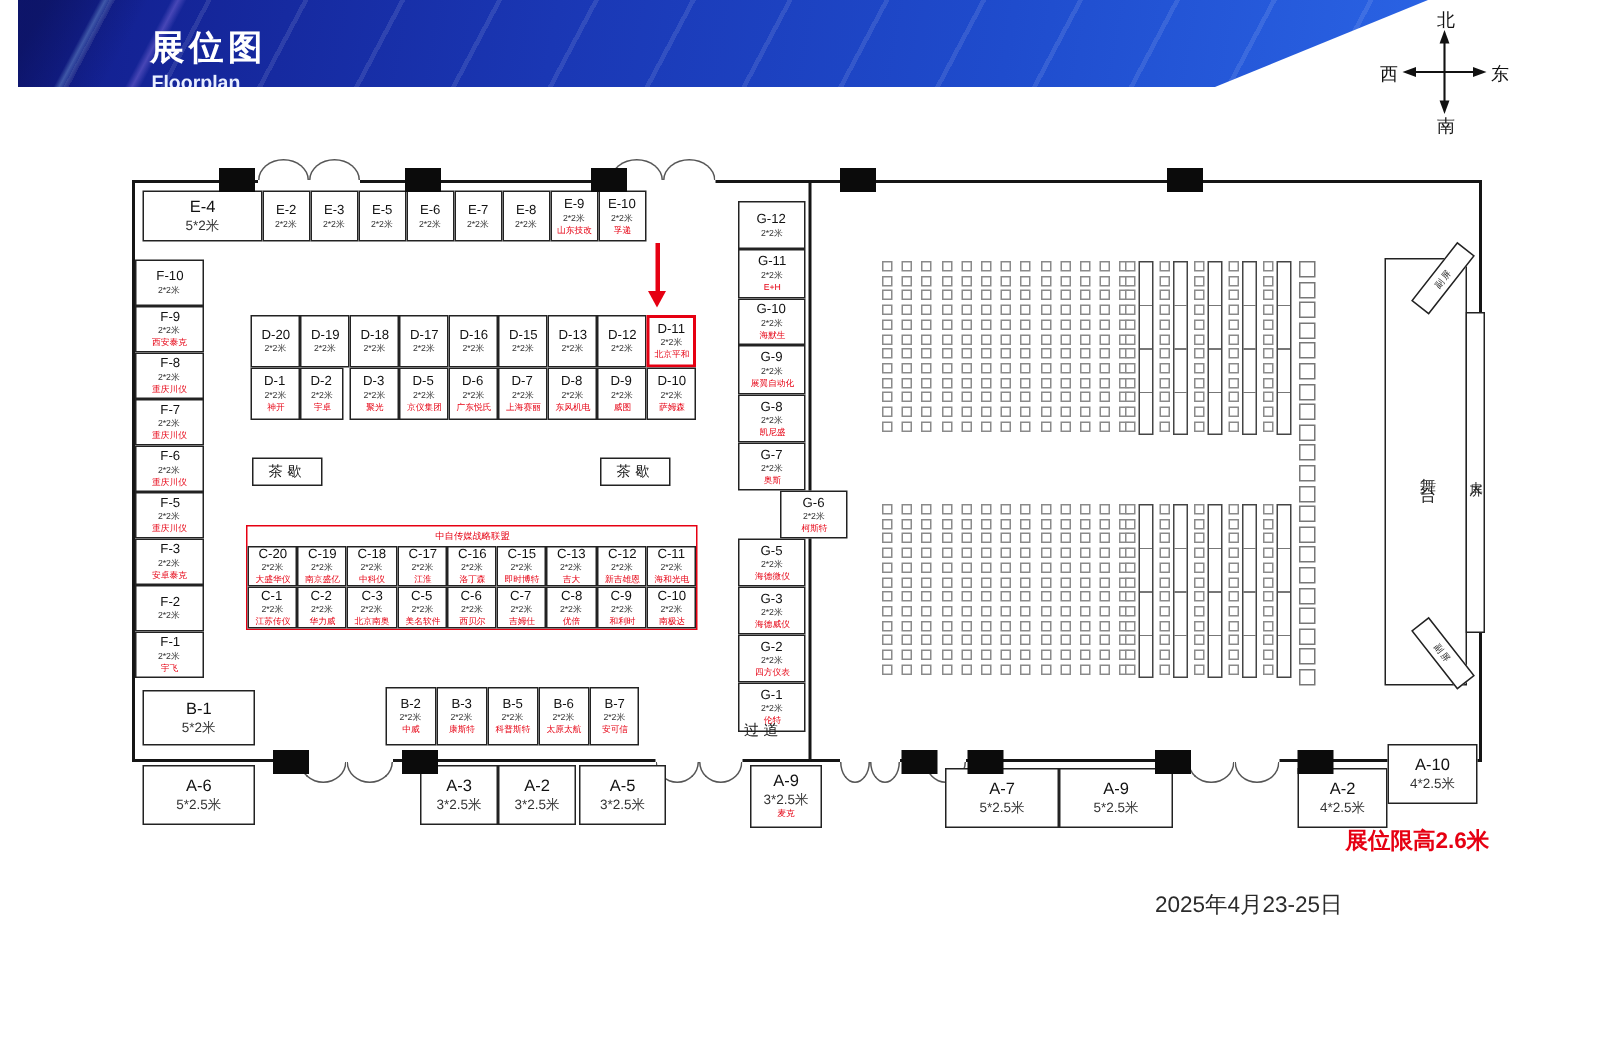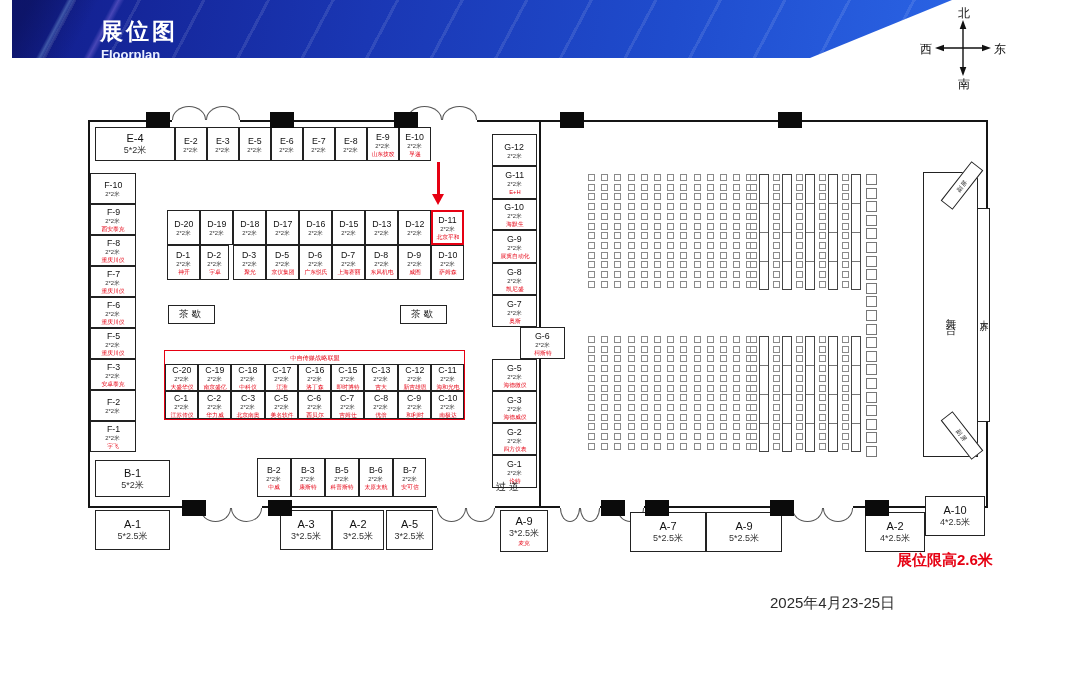--- a/index.html
+++ b/index.html
@@ -414,7 +414,7 @@
         <div class="bco">安可信</div>
       </div>
       <div class="booth big" style="left: 95px; top: 510px; width: 75px; height: 40px;">
-        <div class="bid">A-1</div>
+        <div class="bid">A-6</div>
         <div class="bsize">5*2.5米</div>
       </div>
       <div class="booth big" style="left: 280px; top: 510px; width: 52px; height: 40px;">

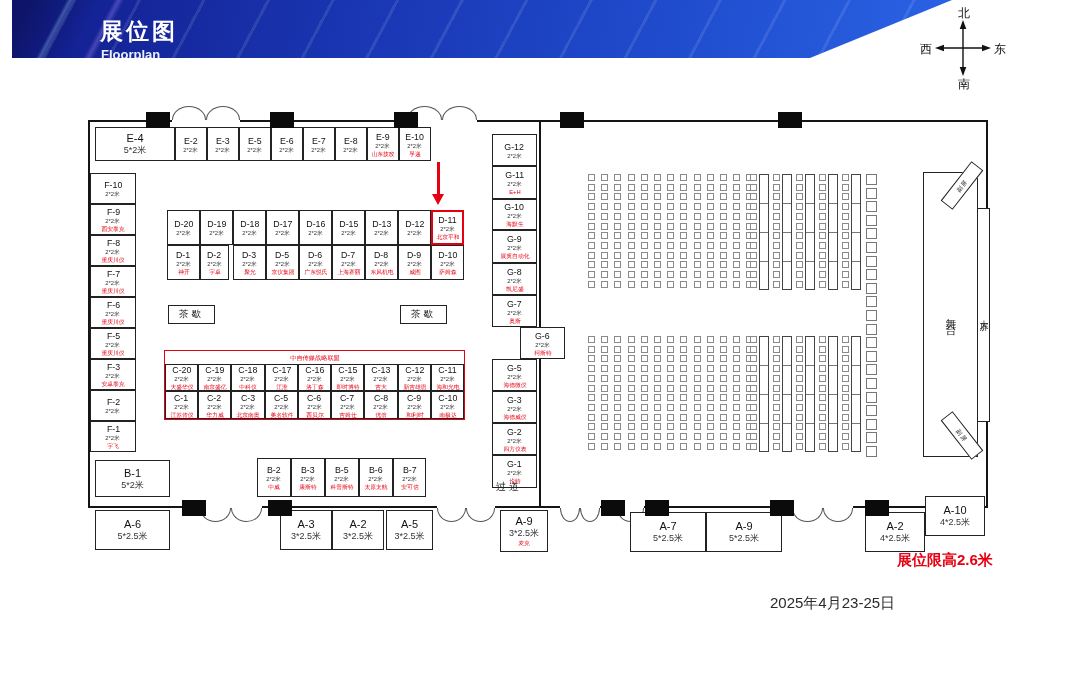--- a/index.html
+++ b/index.html
@@ -425,7 +425,7 @@
         <div class="bid">A-2</div>
         <div class="bsize">3*2.5米</div>
       </div>
-      <div class="booth big" style="left: 386px; top: 510px; width: 47px; height: 40px;">
+      <div class="booth big" style="left: 386px; top: 510px; width: 58px; height: 40px;">
         <div class="bid">A-5</div>
         <div class="bsize">3*2.5米</div>
       </div>

